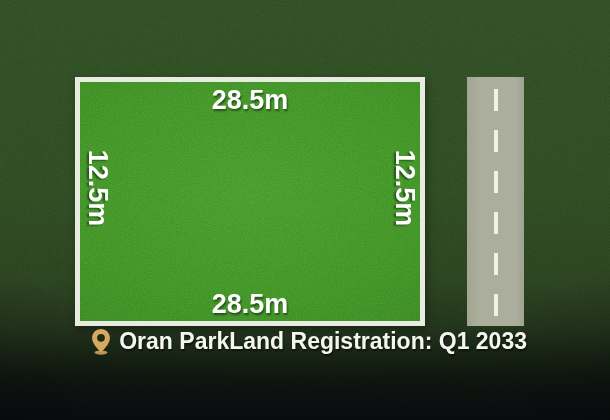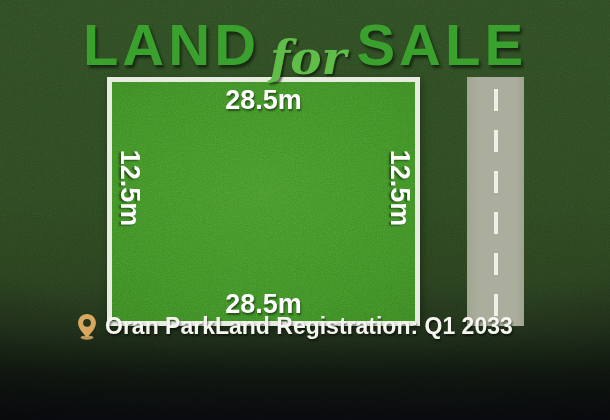--- a/index.html
+++ b/index.html
@@ -113,9 +113,6 @@
     <rect width="100%" height="100%" filter="url(#nzbg)"></rect>
   </svg>
 
-  <div class="title">
-    <span class="big">LAND</span><span class="script">for</span><span class="big">SALE</span>
-  </div>
 
   <div class="plot">
     <svg class="noise" width="382" height="239">

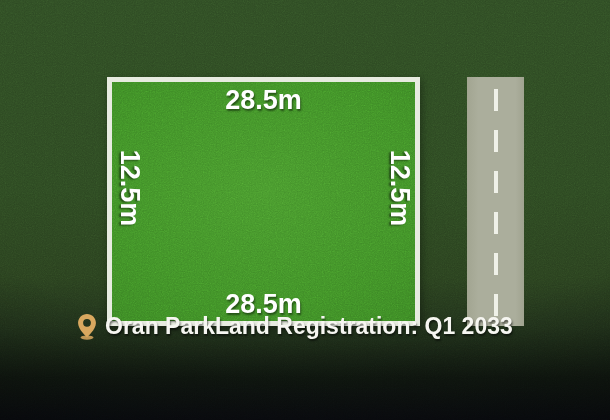--- a/index.html
+++ b/index.html
@@ -47,12 +47,11 @@
   }
   
   .plot{
-    position:absolute;left:75px;top:77px;width:313px;height:249px;
+    position:absolute;left:75px;top:77px;width:350px;height:249px;
     box-sizing:border-box;border:5px solid #e7ebe0;
     background:radial-gradient(ellipse 90% 80% at 50% 45%, #46942c 0%, #3e8b26 60%, #387f22 100%);
     box-shadow:2px 3px 8px rgba(0,0,0,.35);
     z-index:2;
-    margin-left:32px;
   }
   .dim{
     position:absolute;color:#ffffff;font-weight:bold;

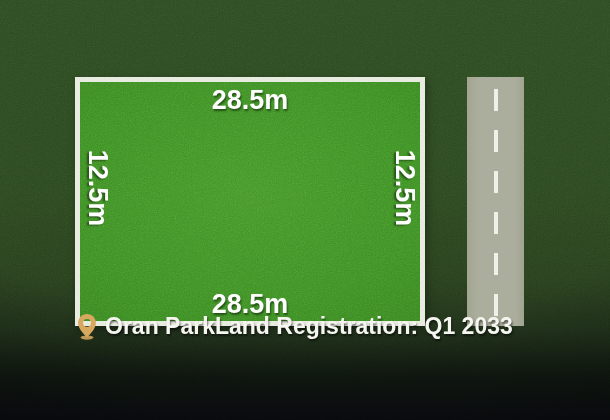--- a/index.html
+++ b/index.html
@@ -88,8 +88,8 @@
   }
   
   .footer{
-    position:absolute;left:77px;top:314px;width:450px;
-    display:flex;justify-content:flex-start;align-items:center;
+    position:absolute;left:77px;top:329px;width:450px;
+    display:flex;justify-content:flex-end;align-items:center;
     z-index:4;
   }
   .loc{display:flex;align-items:center;gap:8px;}

